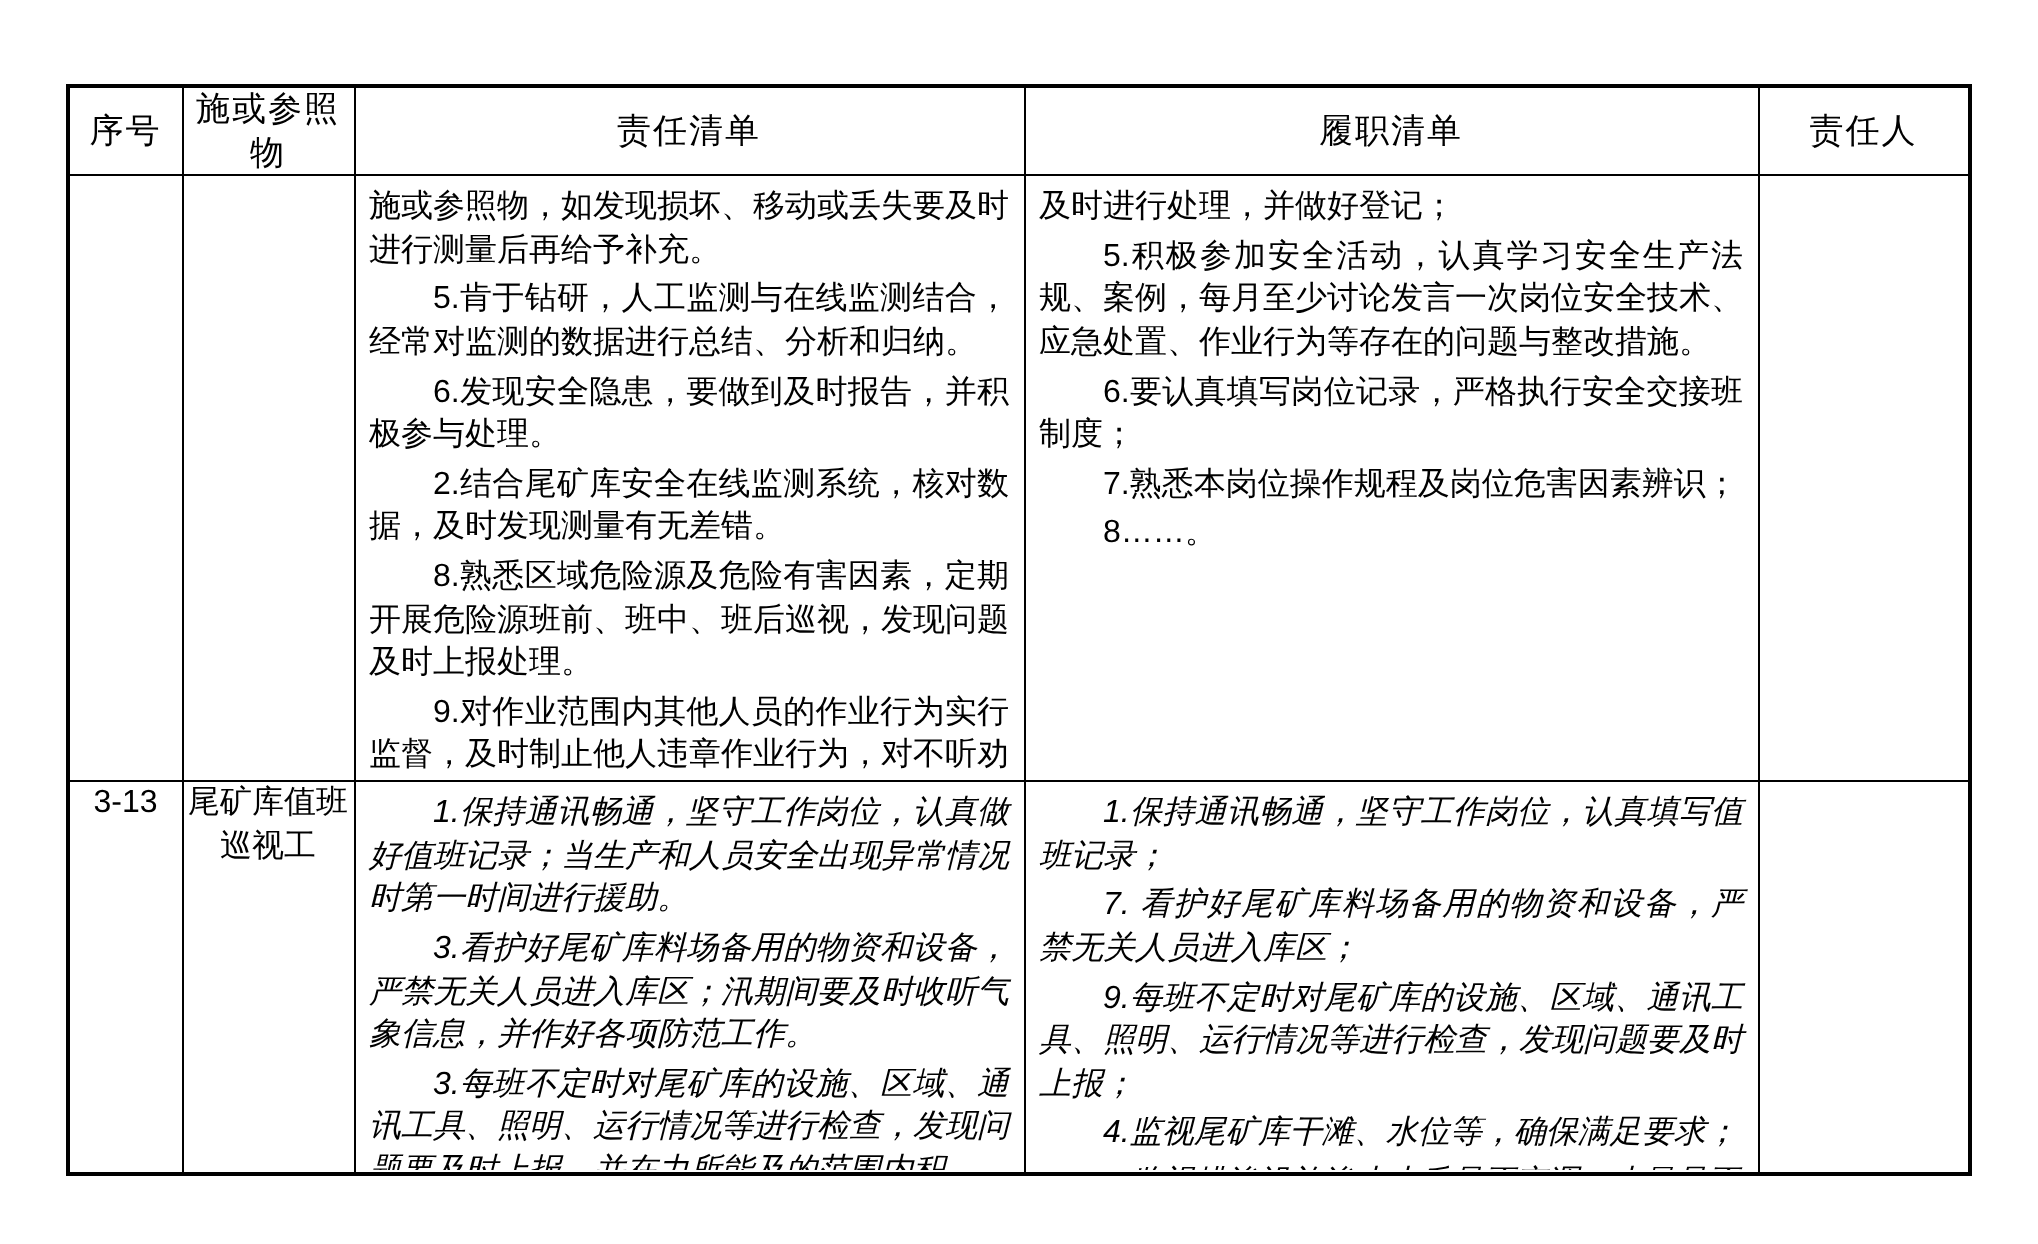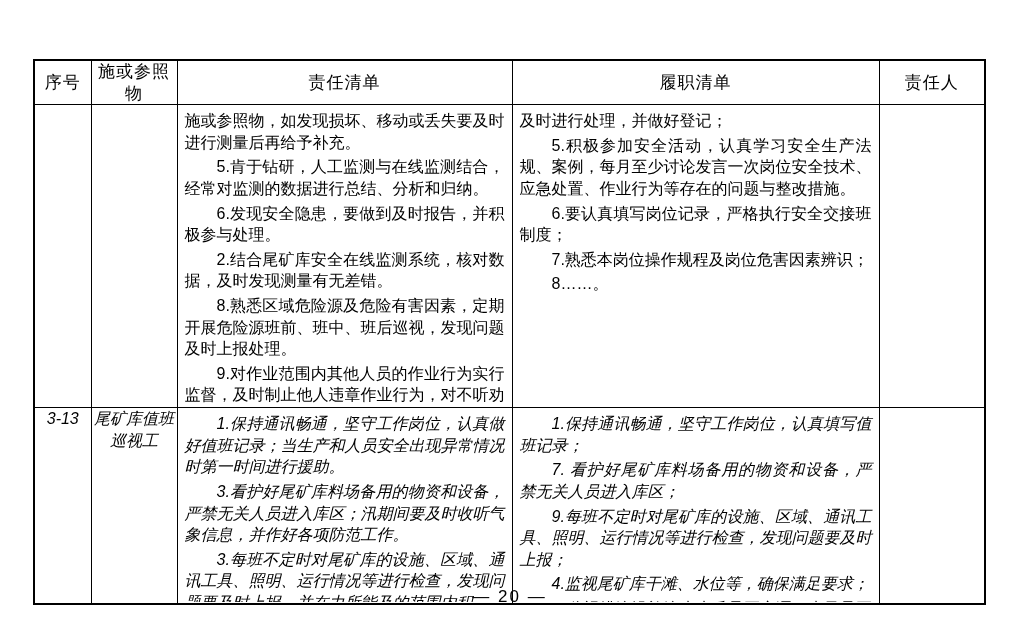--- a/index.html
+++ b/index.html
@@ -19,7 +19,7 @@
   table.doc-table {
     position: absolute;
     left: 33px;
-    top: 59px;
+    top: 42px;
     width: 951px;
     border-collapse: collapse;
     table-layout: fixed;

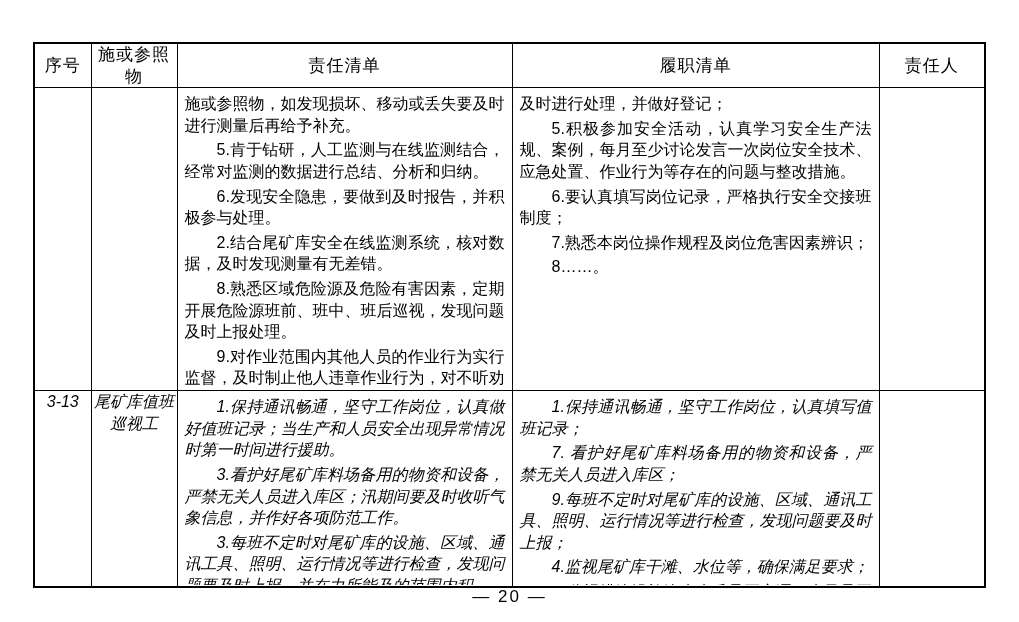--- a/index.html
+++ b/index.html
@@ -47,7 +47,6 @@
     text-align: center;
     vertical-align: middle;
     font-size: 16px;
-    font-style: italic;
   }
   td.cell-position { padding: 0 10px; }
   td.cell-text { vertical-align: top; }

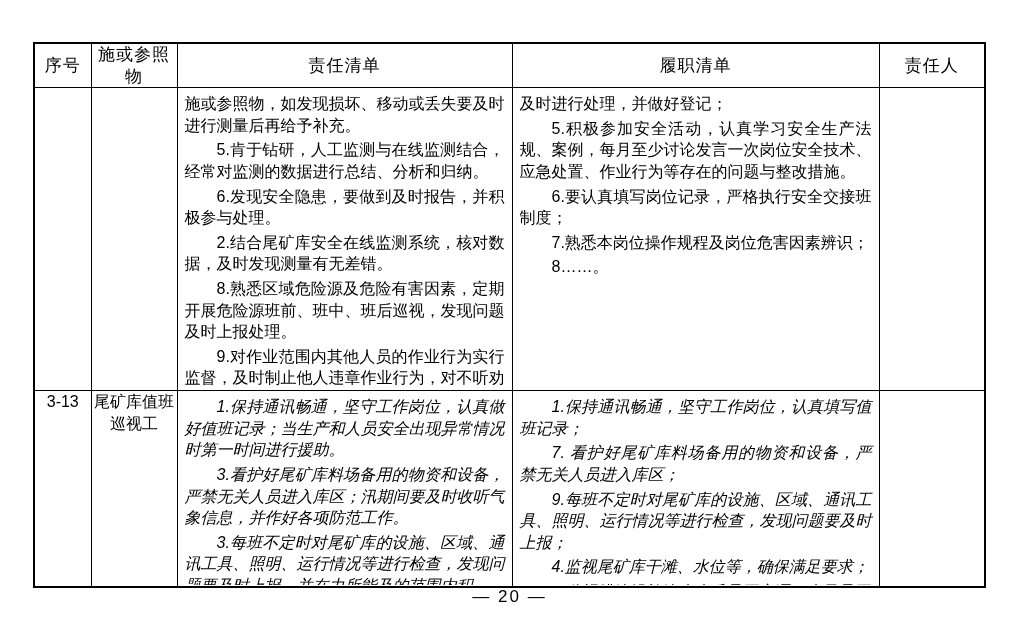--- a/index.html
+++ b/index.html
@@ -145,7 +145,6 @@
     </tbody>
   </table>
 
-  <div class="page-footer">— 20 —</div>
 
 </div>
 

